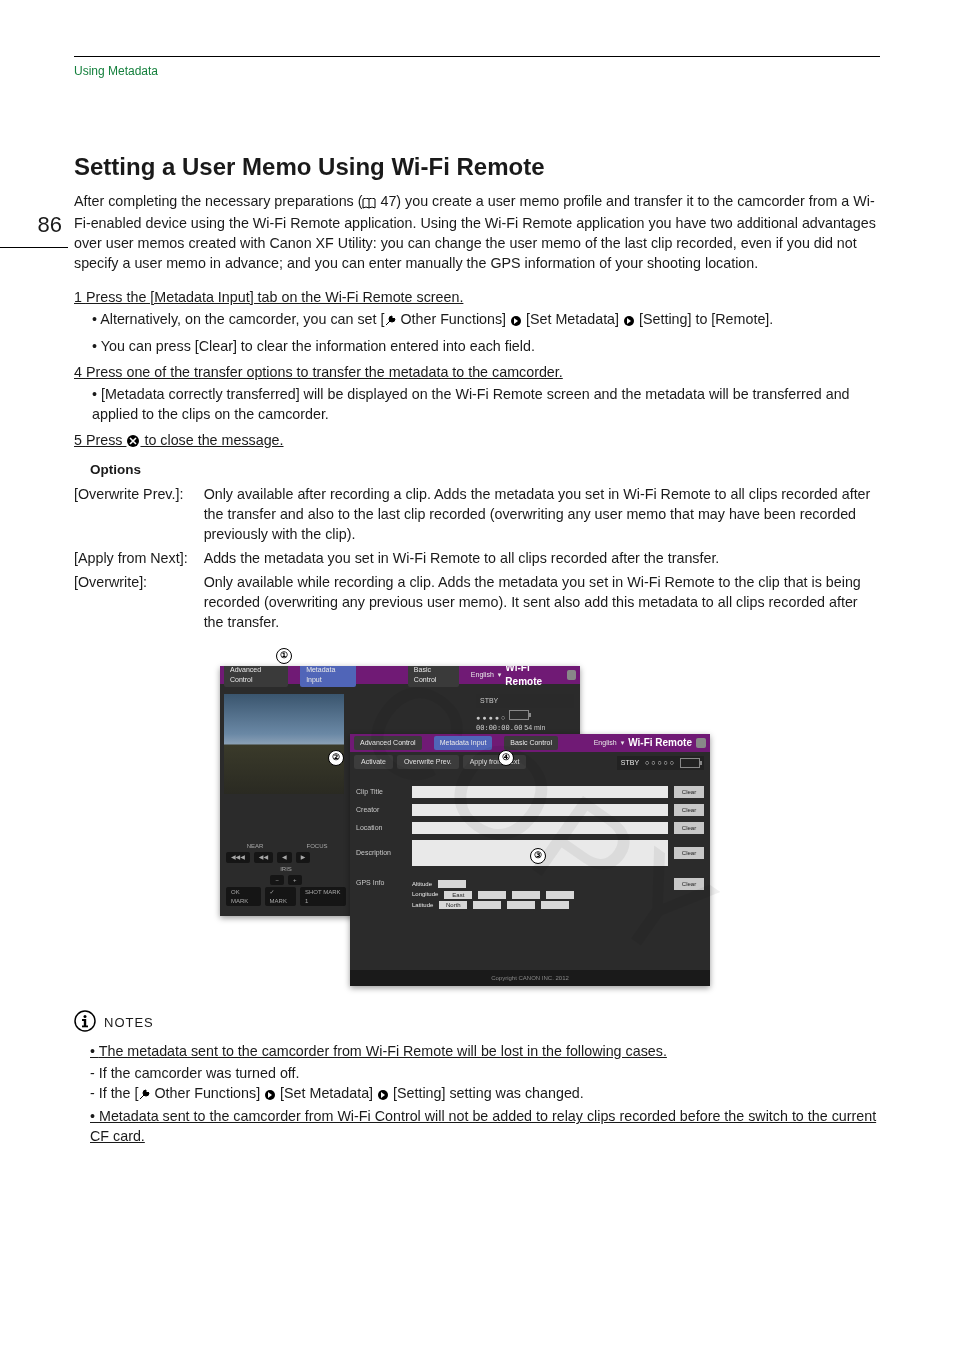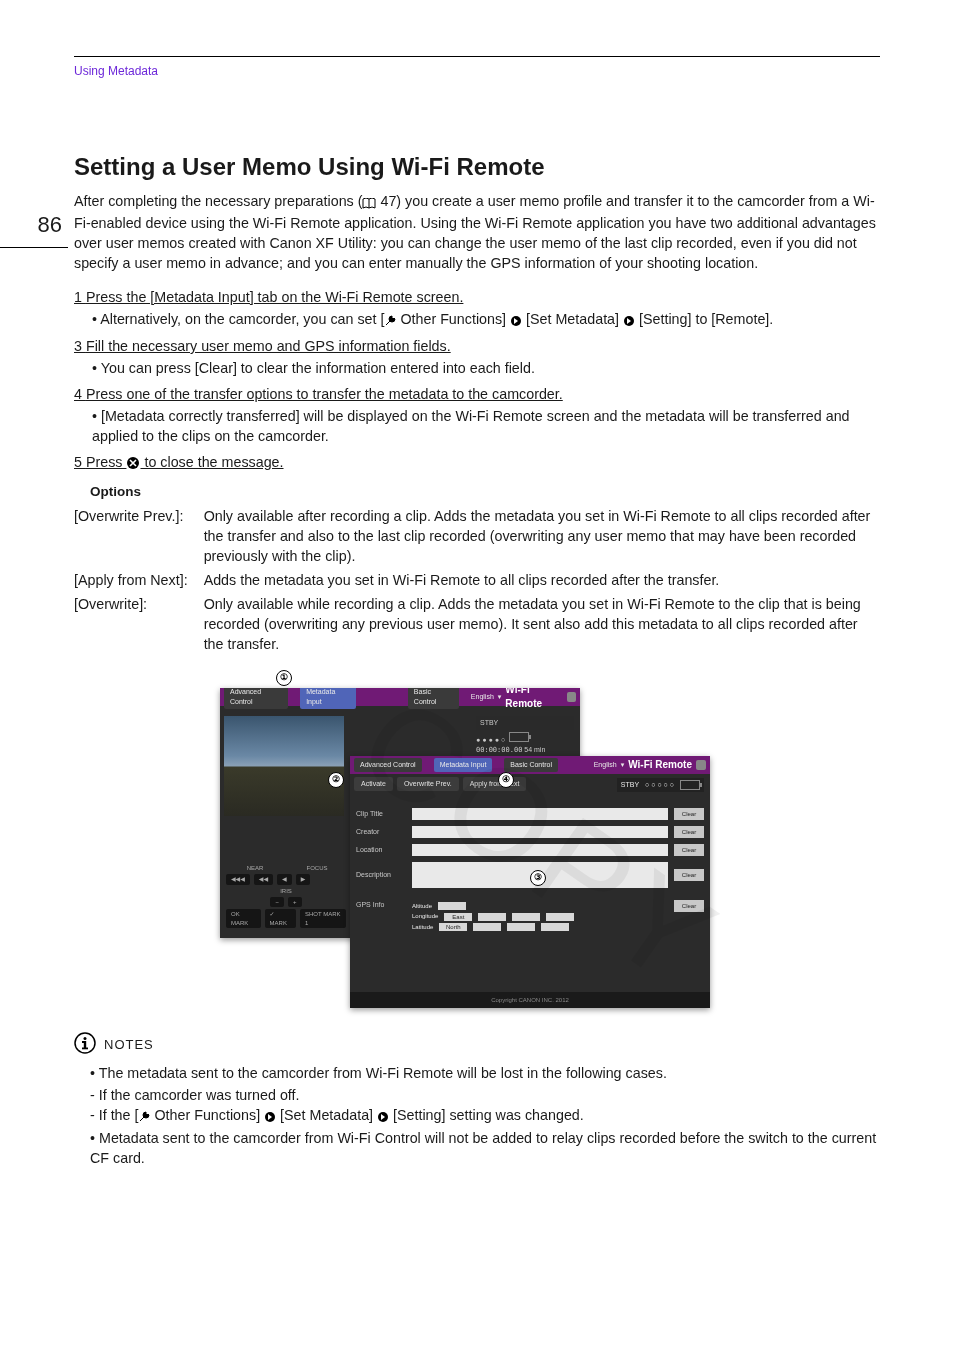--- a/index.html
+++ b/index.html
@@ -22,7 +22,7 @@
   }
   .running-head {
     font-size: 12px;
-    color: #6d28d9;
+    color: #15803d;
     margin-bottom: 70px;
   }
   .page-number-wrap {

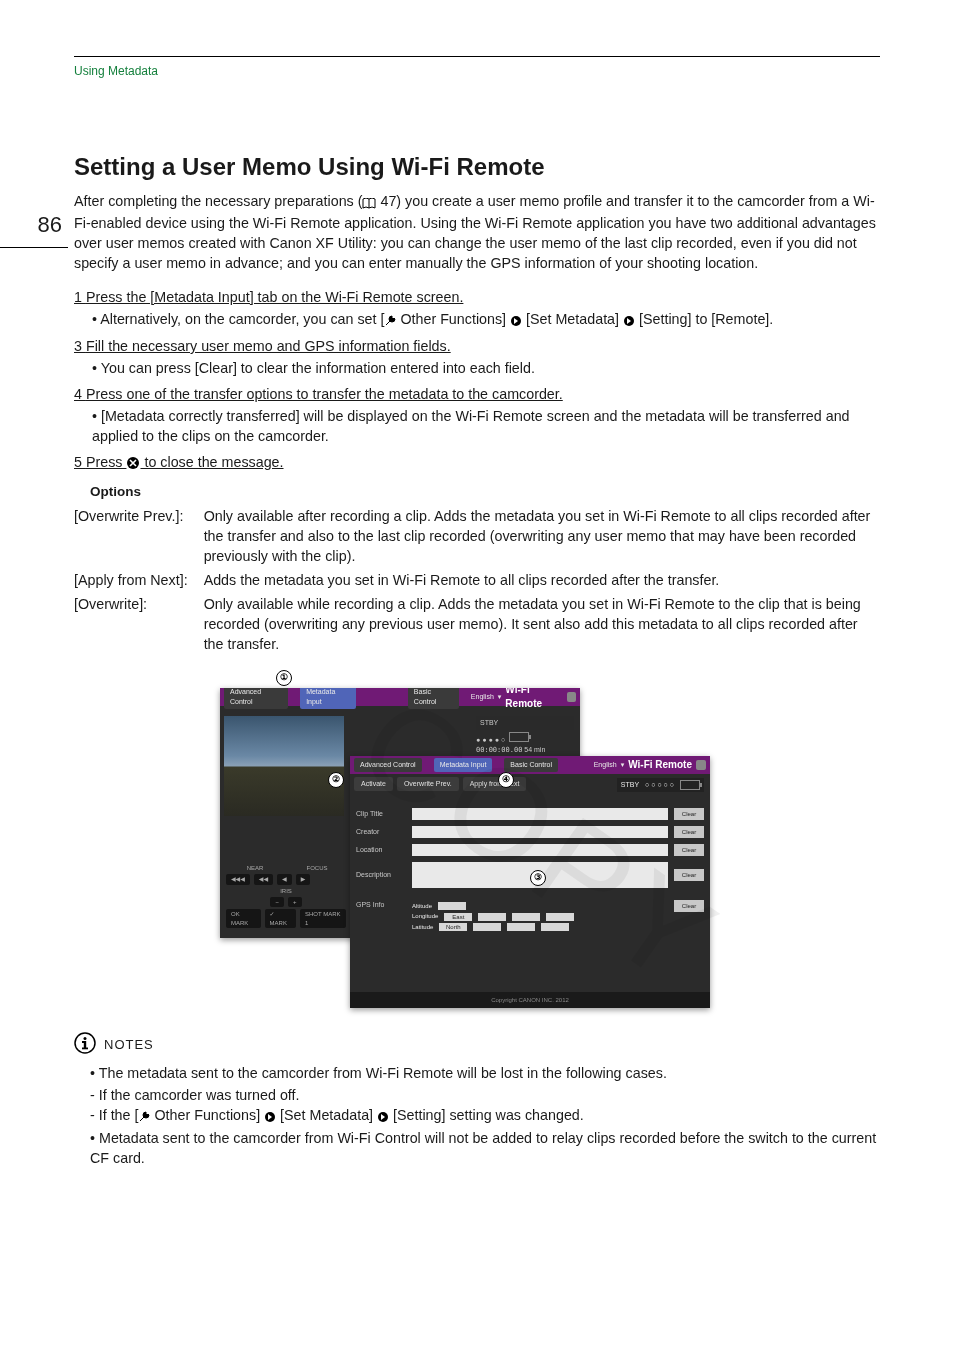--- a/index.html
+++ b/index.html
@@ -227,7 +227,6 @@
         </svg></span><span> [Setting] to [Remote].</span>
   </div>
 
-  <div class="step">3 <span>Fill the necessary user memo and GPS information fields.</span></div>
   <div class="sub sub-bullet">You can press [Clear] to clear the information entered into each field.</div>
 
   <div class="step">4 <span>Press one of the transfer options to transfer the metadata to the camcorder.</span></div>

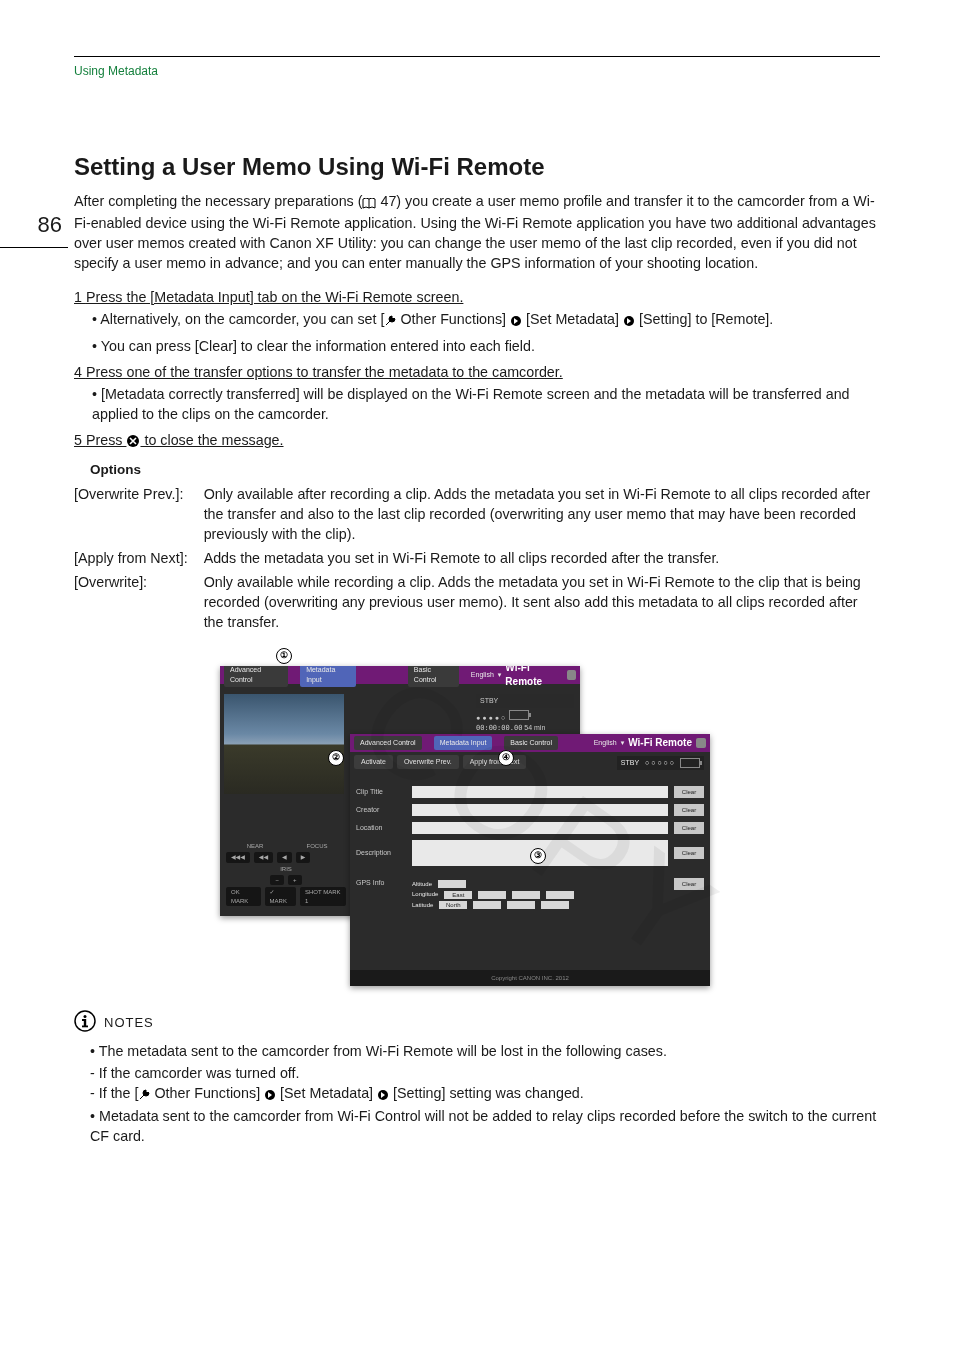--- a/index.html
+++ b/index.html
@@ -189,7 +189,7 @@
   .notes-title { font-size:13px; letter-spacing:1px;}
   .notes ul { margin:0; padding-left:16px; list-style:none;}
   .notes ul li::before { content:"• "; }
-  .notes ul li { margin:2px 0;}
+  .notes ul li { margin:2px 0;text-decoration:underline;}
   .sub-dash { margin-left:16px; }
   .sub-dash::before { content:"- "; }
 </style>

